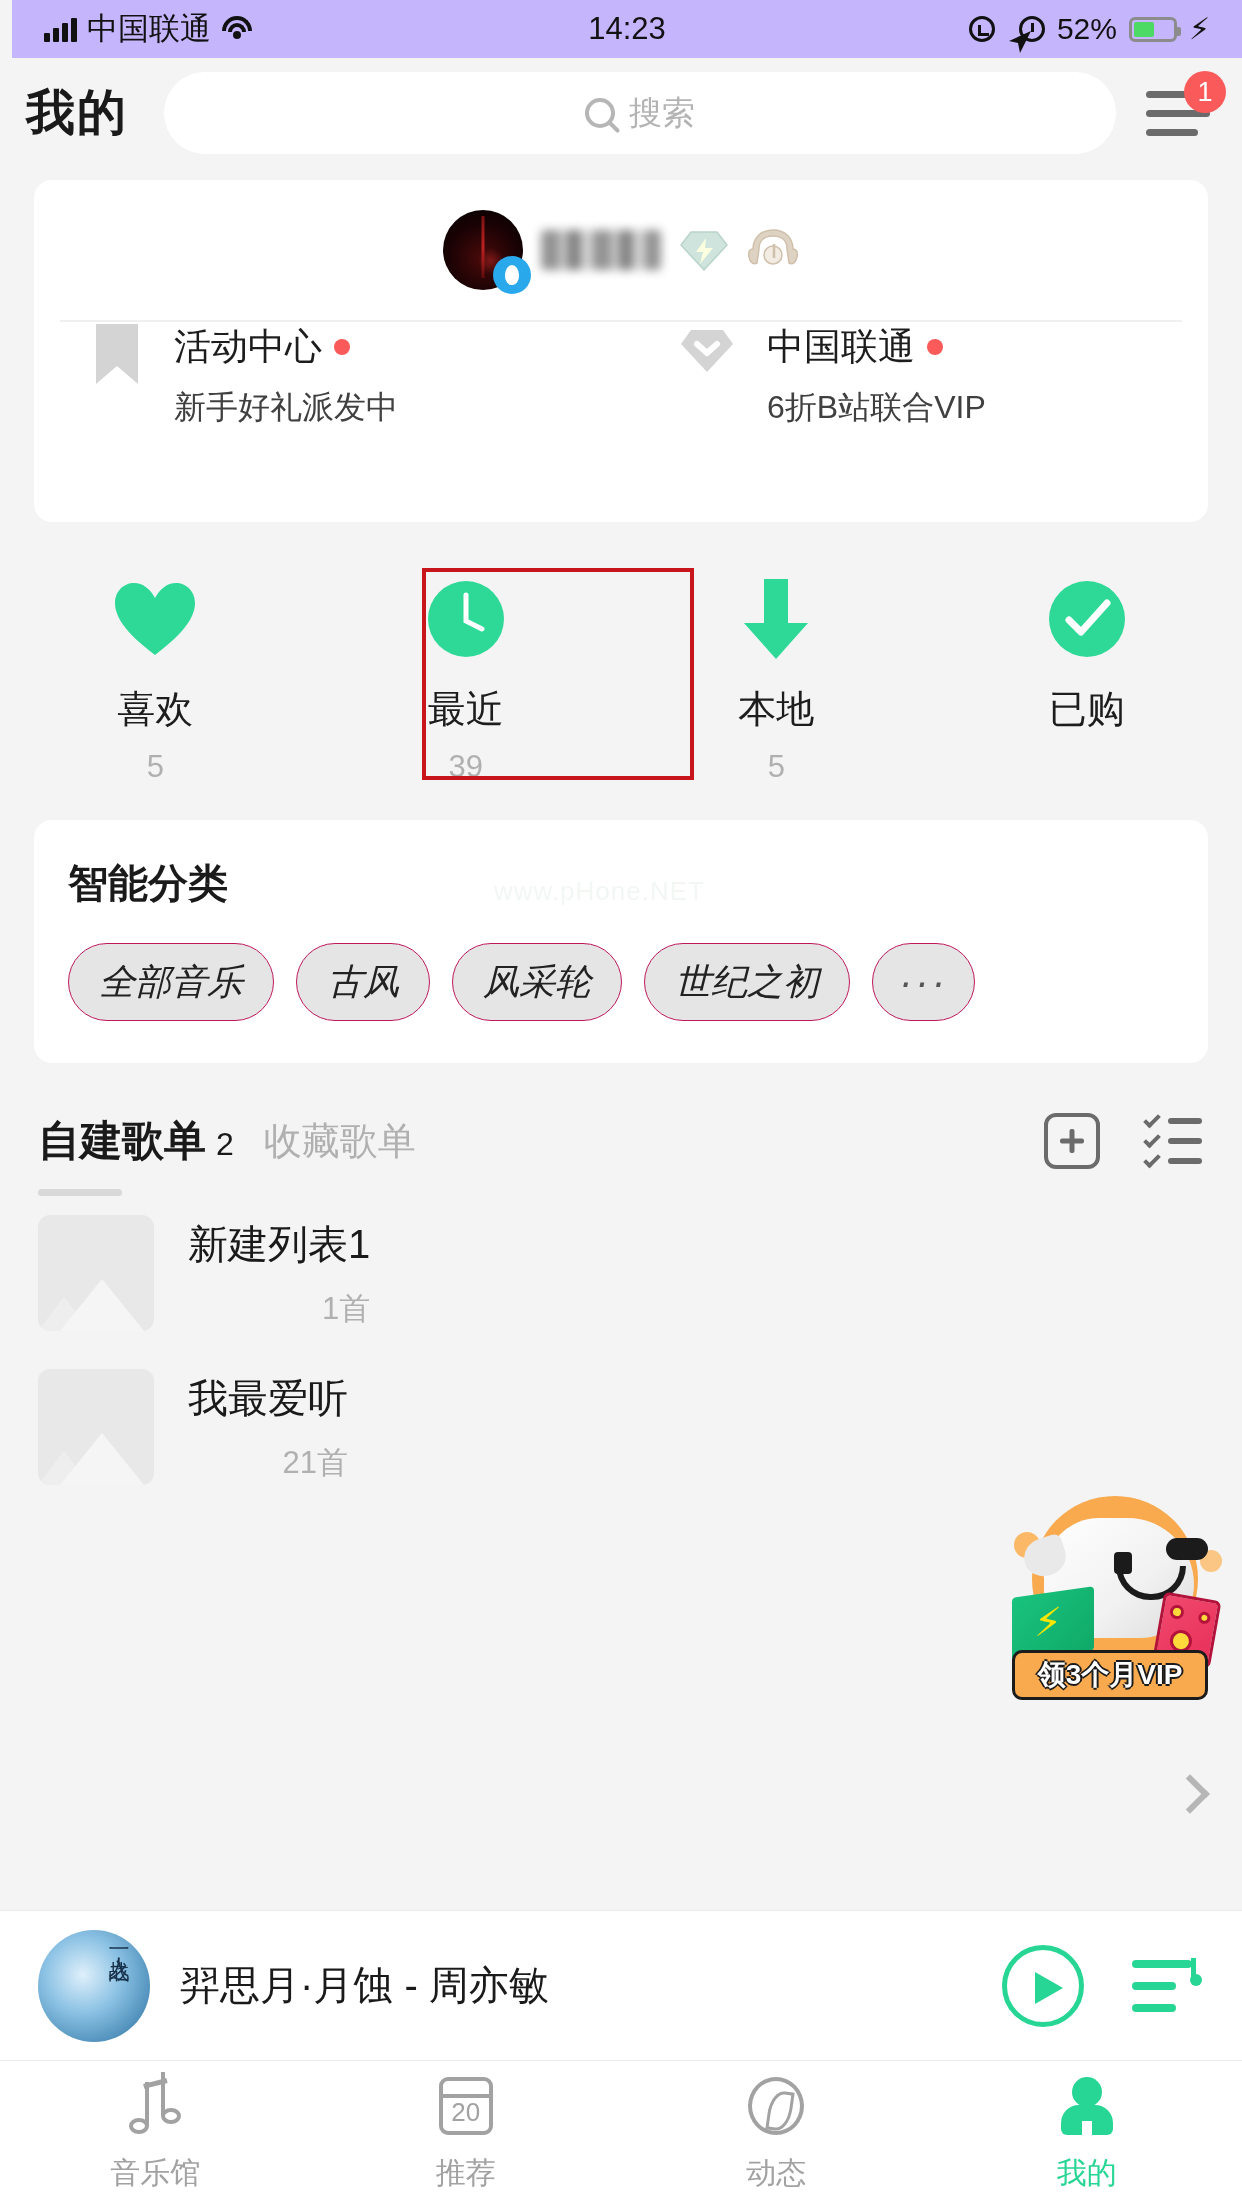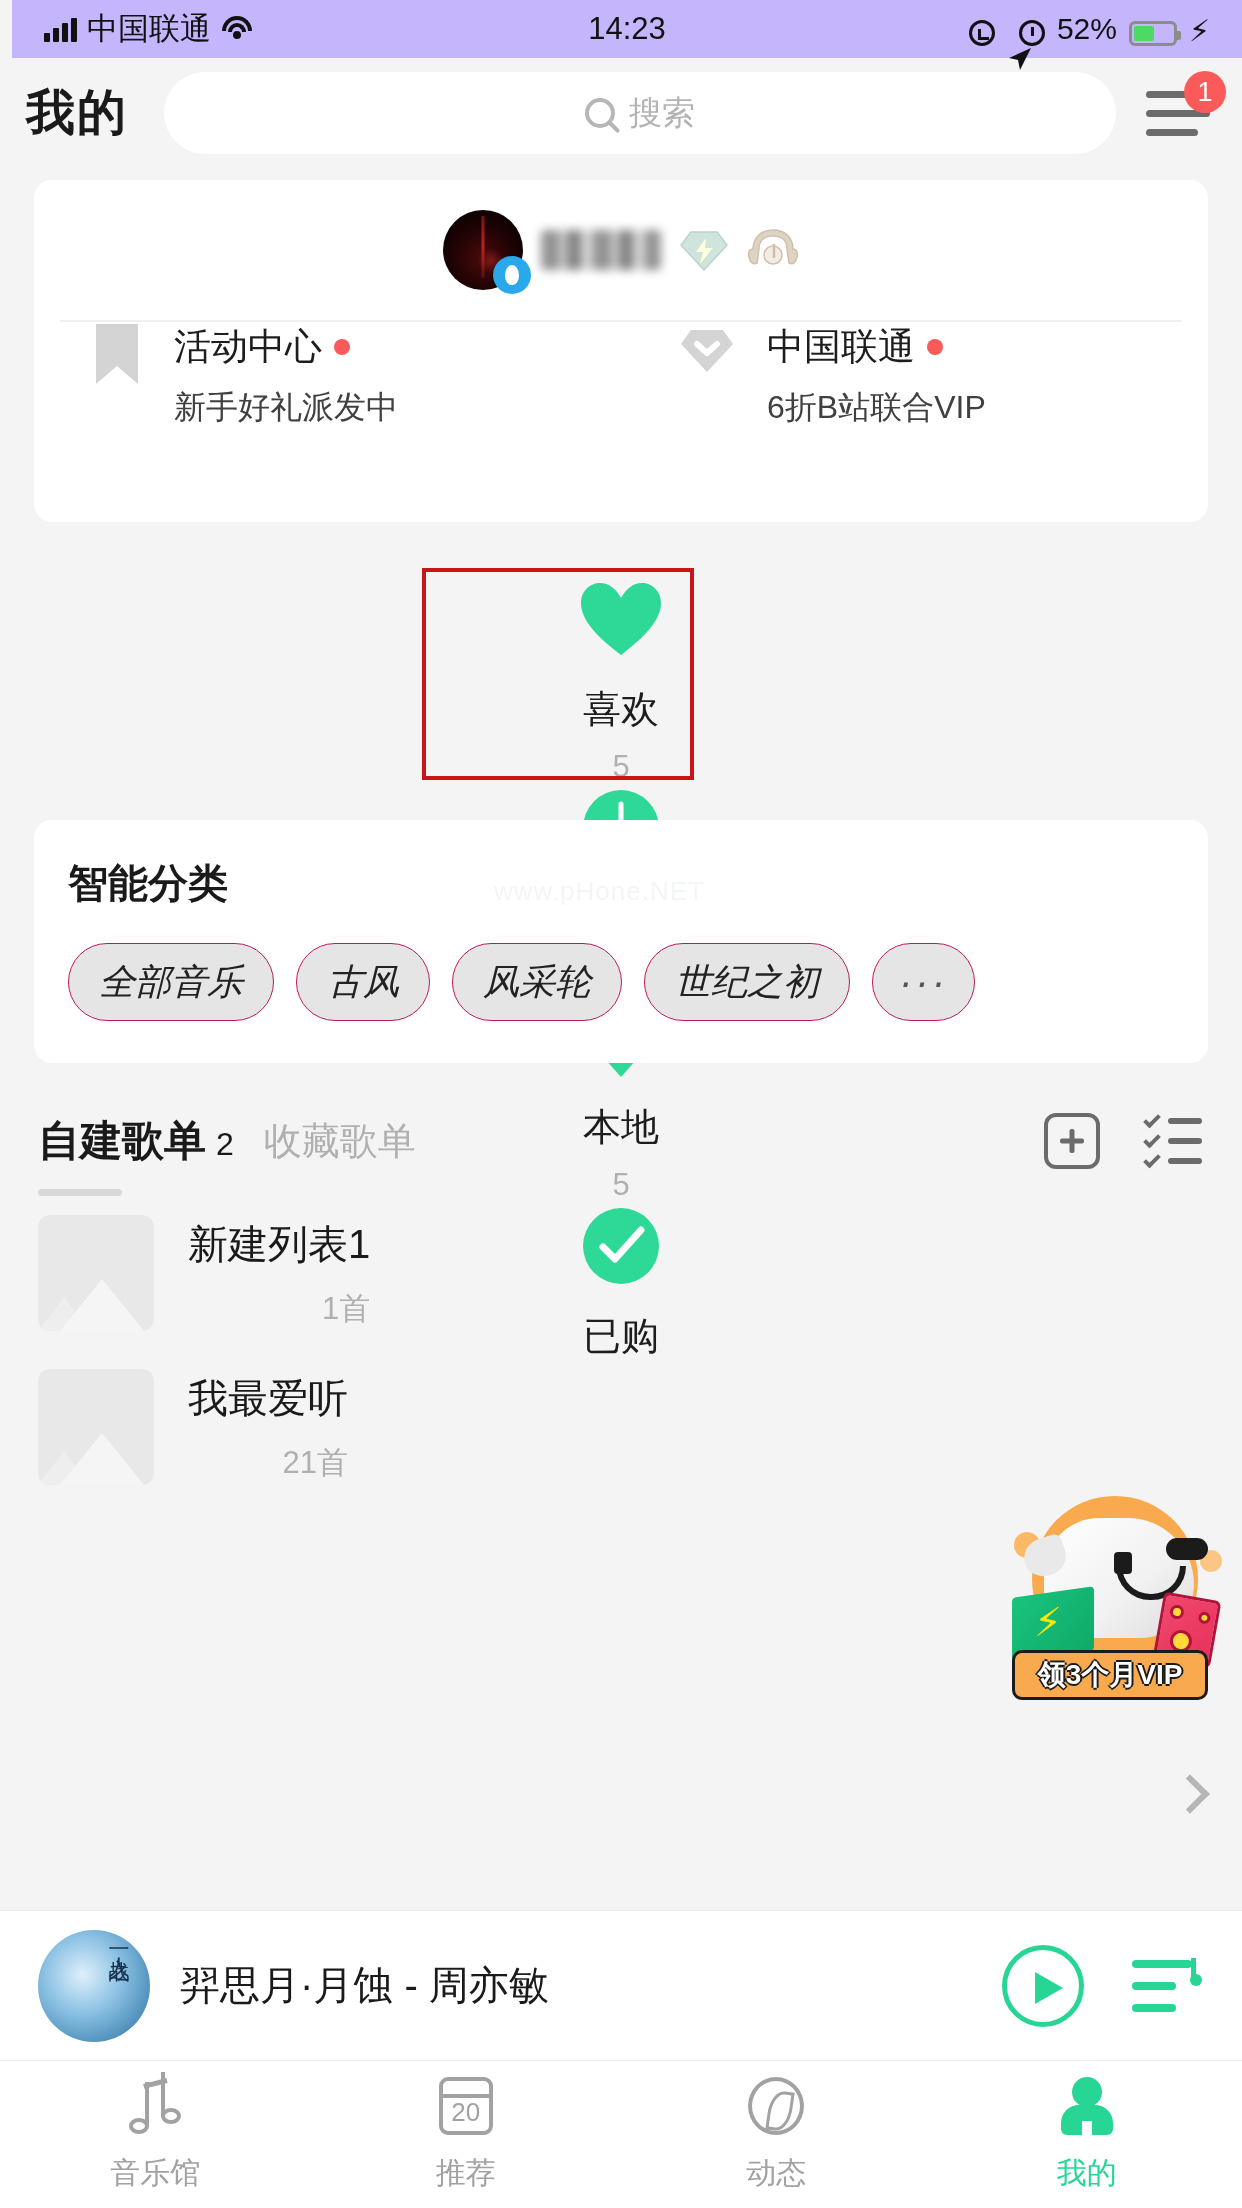--- a/index.html
+++ b/index.html
@@ -38,7 +38,7 @@
     position:absolute; left:0; right:0; text-align:center;
     font-size:31px; color:#111; font-weight:400; pointer-events:none;
   }
-  .sb-right{ margin-left:auto; display:flex; align-items:flex-end; gap:12px; z-index:2; }
+  .sb-right{ margin-left:auto; display:flex; align-items:center; gap:12px; z-index:2; }
   .ic-rot{ width:26px;height:26px;border:3px solid #111;border-radius:50%;position:relative;}
   .ic-rot:after{content:"";position:absolute;left:6px;top:6px;width:8px;height:8px;border-left:3px solid #111;border-bottom:3px solid #111;}
   .ic-loc{ width:0;height:0; }

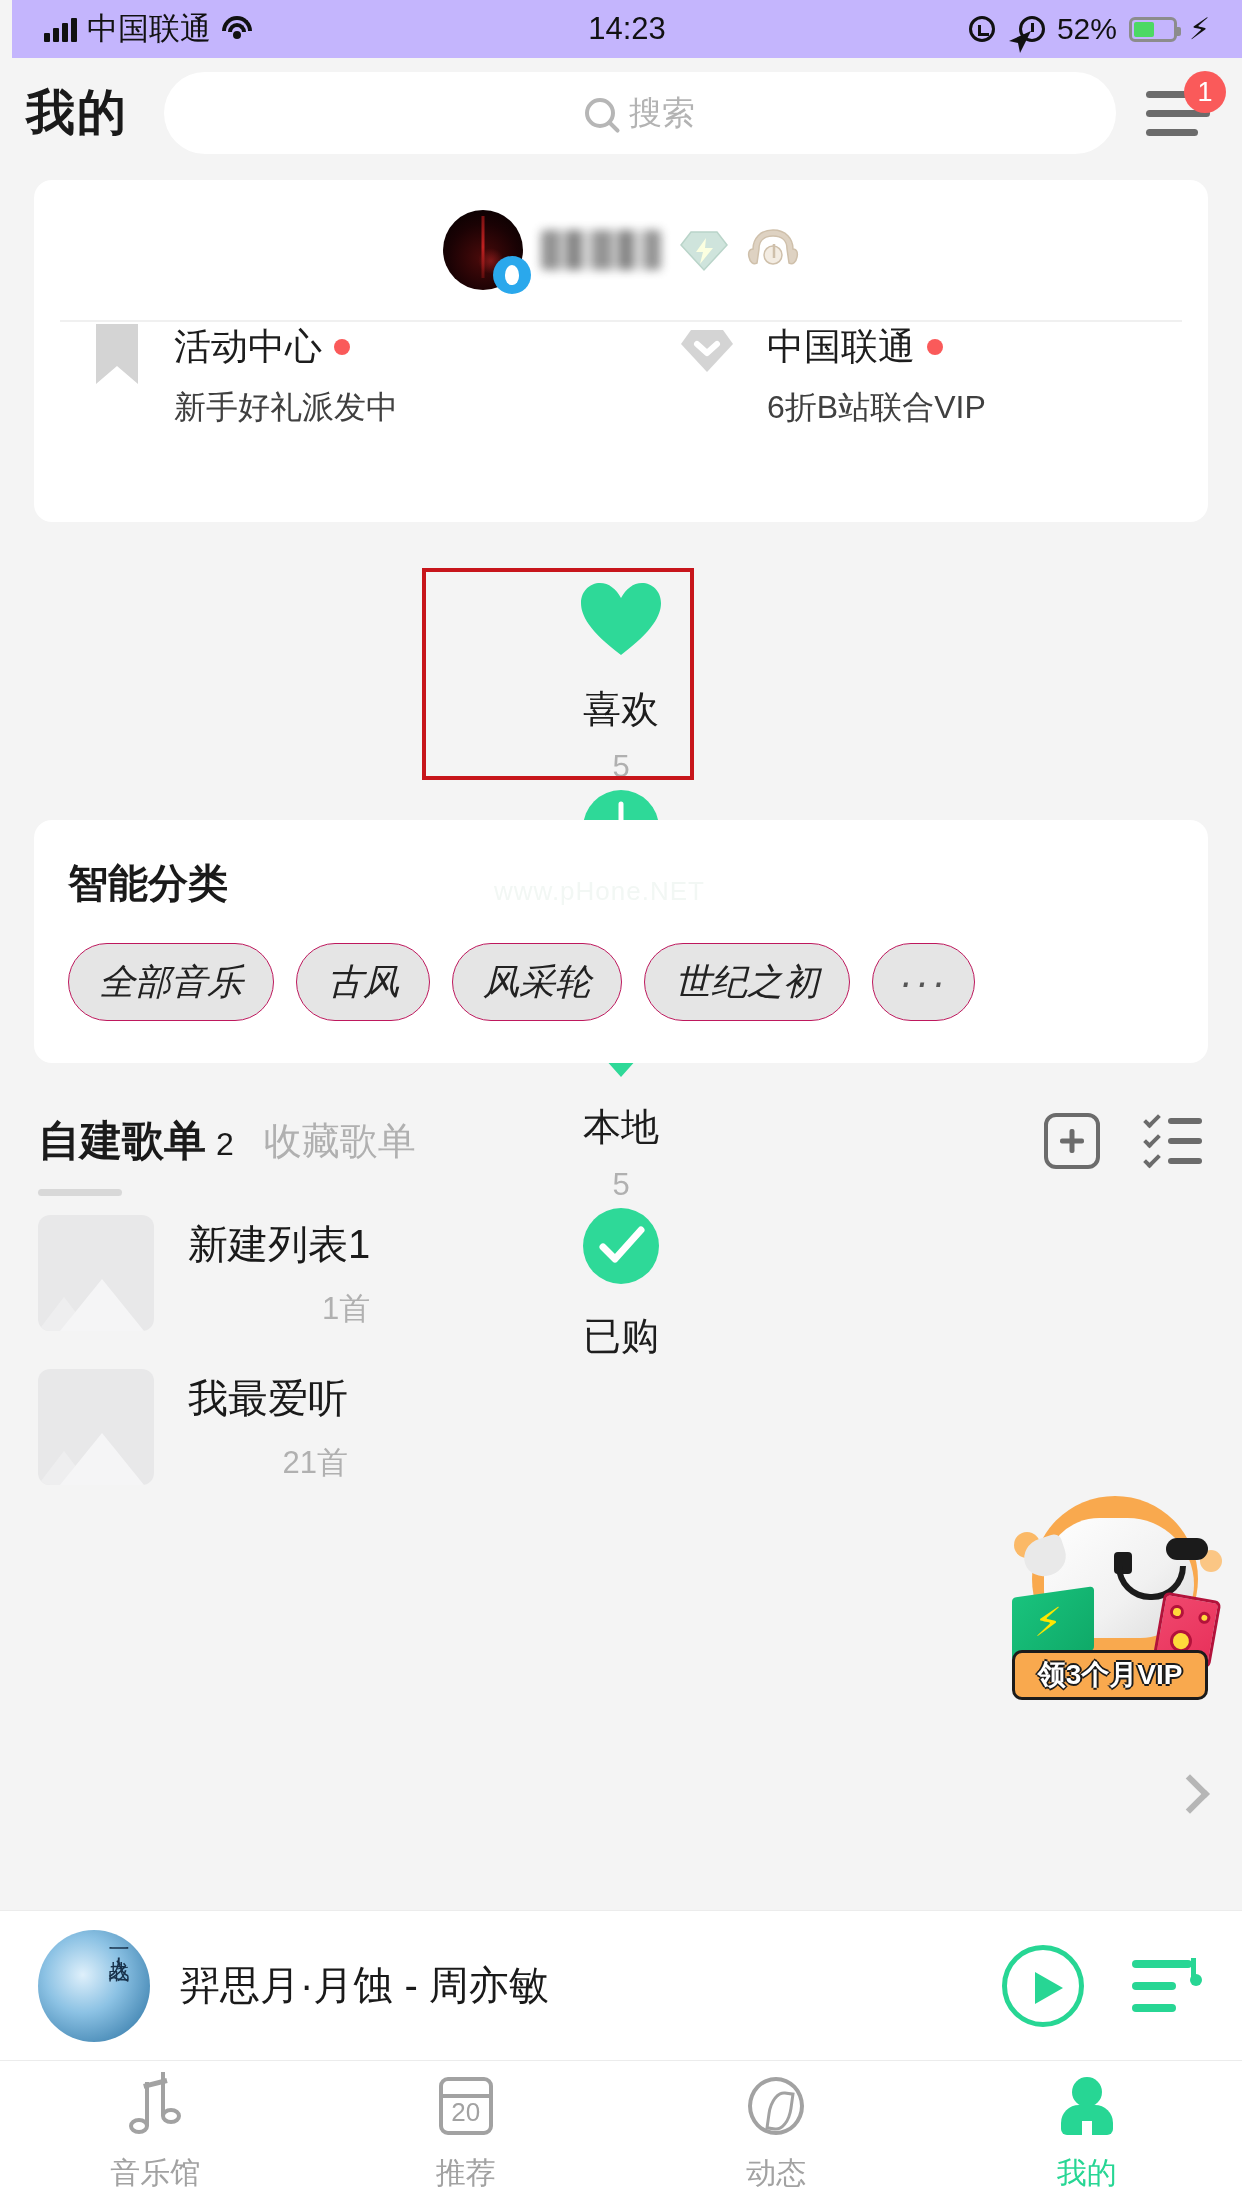--- a/index.html
+++ b/index.html
@@ -116,7 +116,7 @@
 
   
   .quick{
-    display:flex; margin:54px 0 0 0; position:relative; height:220px;flex-direction:column;
+    display:flex; margin:54px 0 0 0; position:relative; height:220px;
   }
   .q-item{ flex:1; display:flex;flex-direction:column;align-items:center; }
   .q-ic{ height:86px; display:flex;align-items:center;justify-content:center;margin-bottom:22px; }

